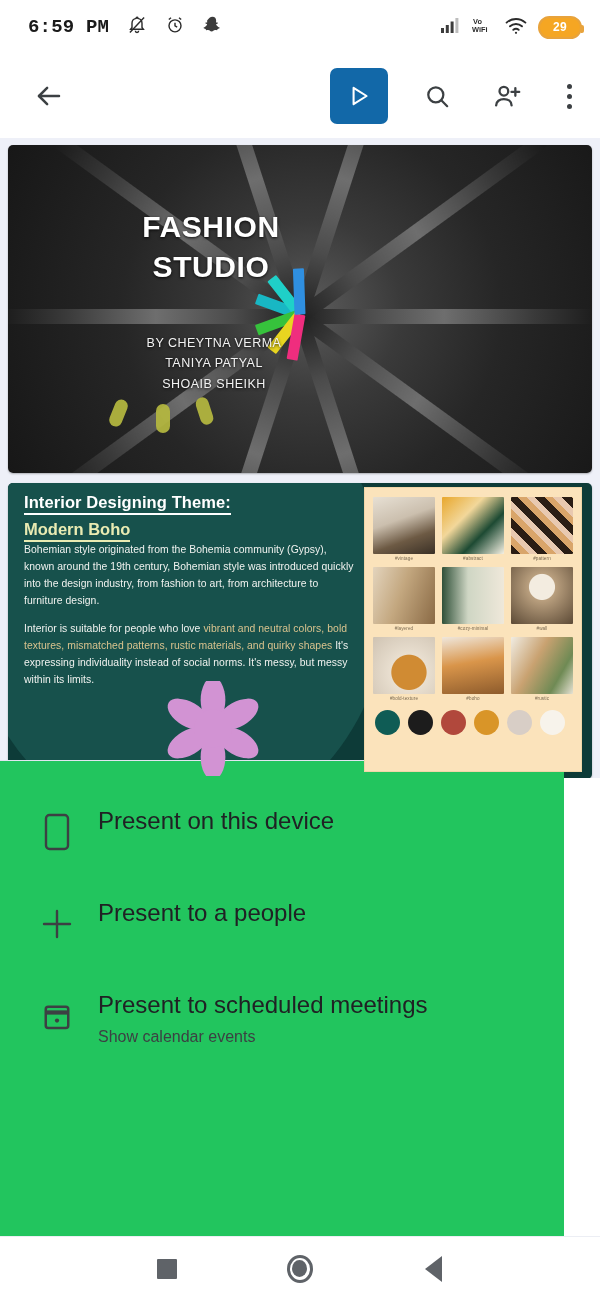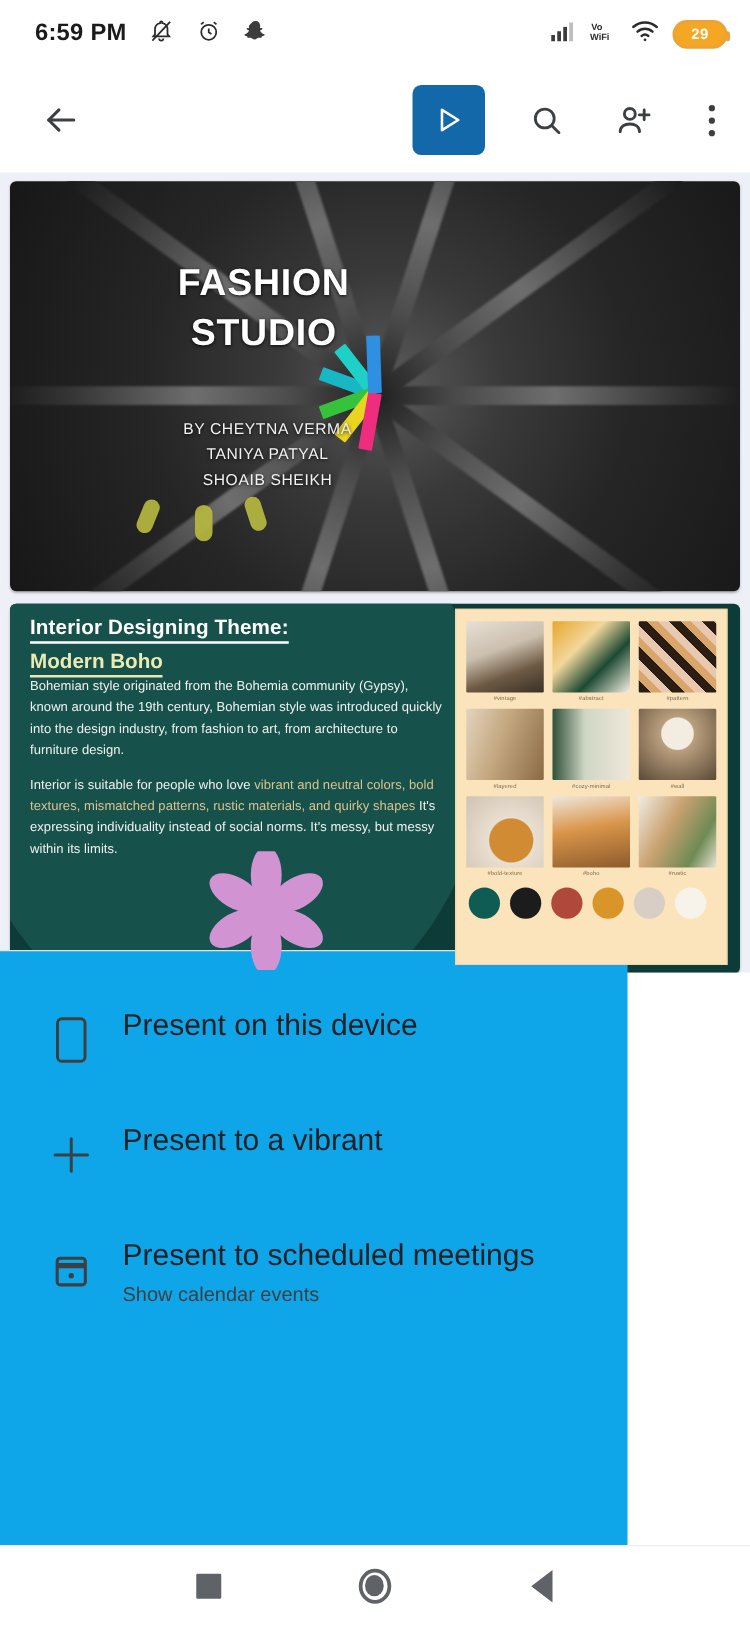--- a/index.html
+++ b/index.html
@@ -19,7 +19,7 @@
     padding:0 18px 0 28px;
     background:#ffffff;
   }
-  .sb-left{ display:flex; align-items:center; gap:18px; }
+  .sb-left{ display:flex; align-items:center; gap:18px;font-family:Liberation Mono, monospace; }
   .sb-time{ font-size:19px; font-weight:700; color:#1b1b1b; letter-spacing:.2px; }
   .sb-right{ display:flex; align-items:center; gap:10px; }
   .icn{ display:block; }

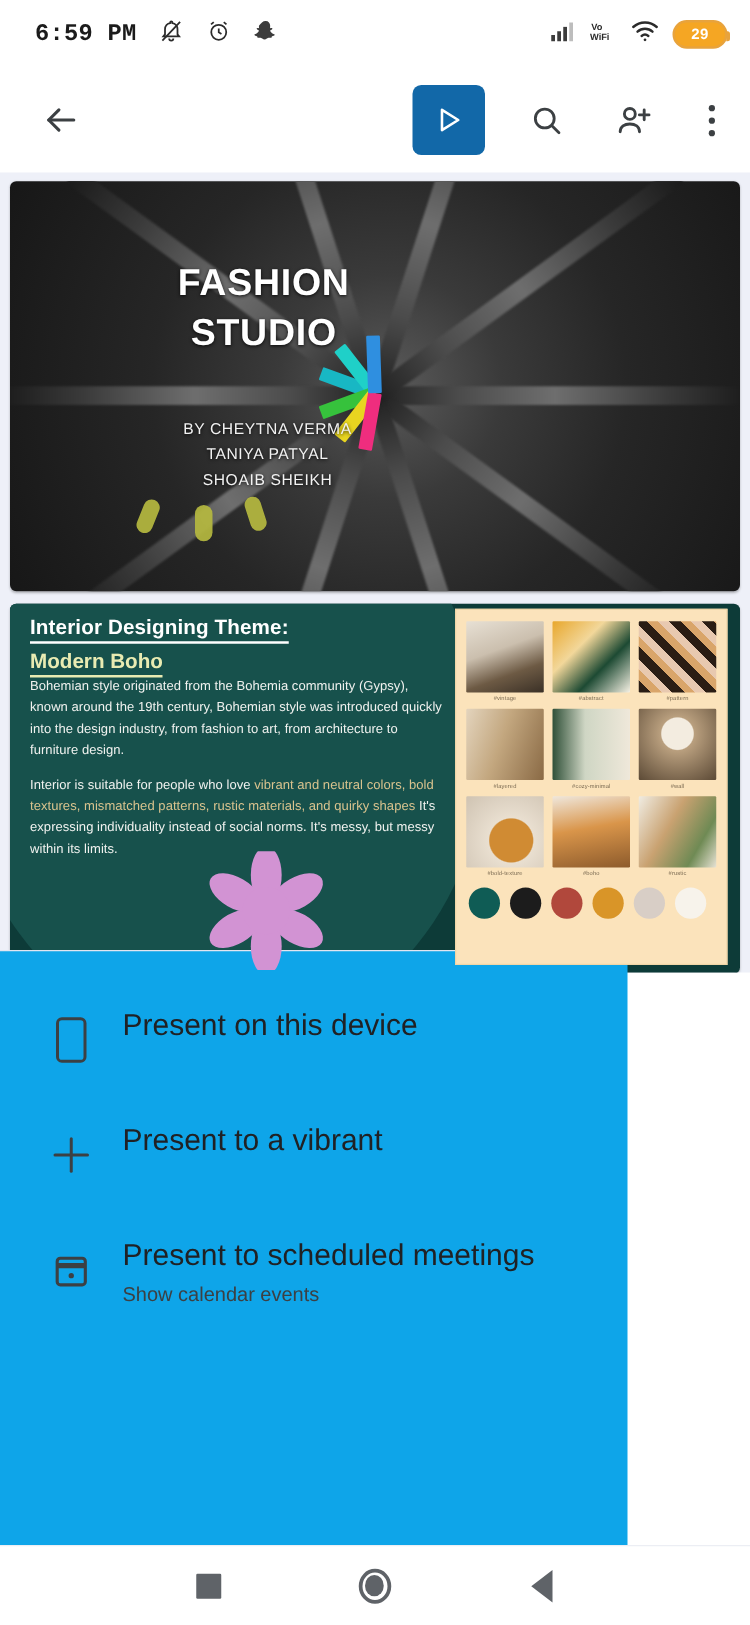--- a/index.html
+++ b/index.html
@@ -154,8 +154,8 @@
   
   .sheet{
     position:absolute; left:0; top:760px;
-    width:502px; height:476px;
-    background:#0ea5e9;
+    width:564px; height:476px;
+    background:#22c55e;
     border-top:1px solid #e2e5f0;
     padding-top:24px;
   }

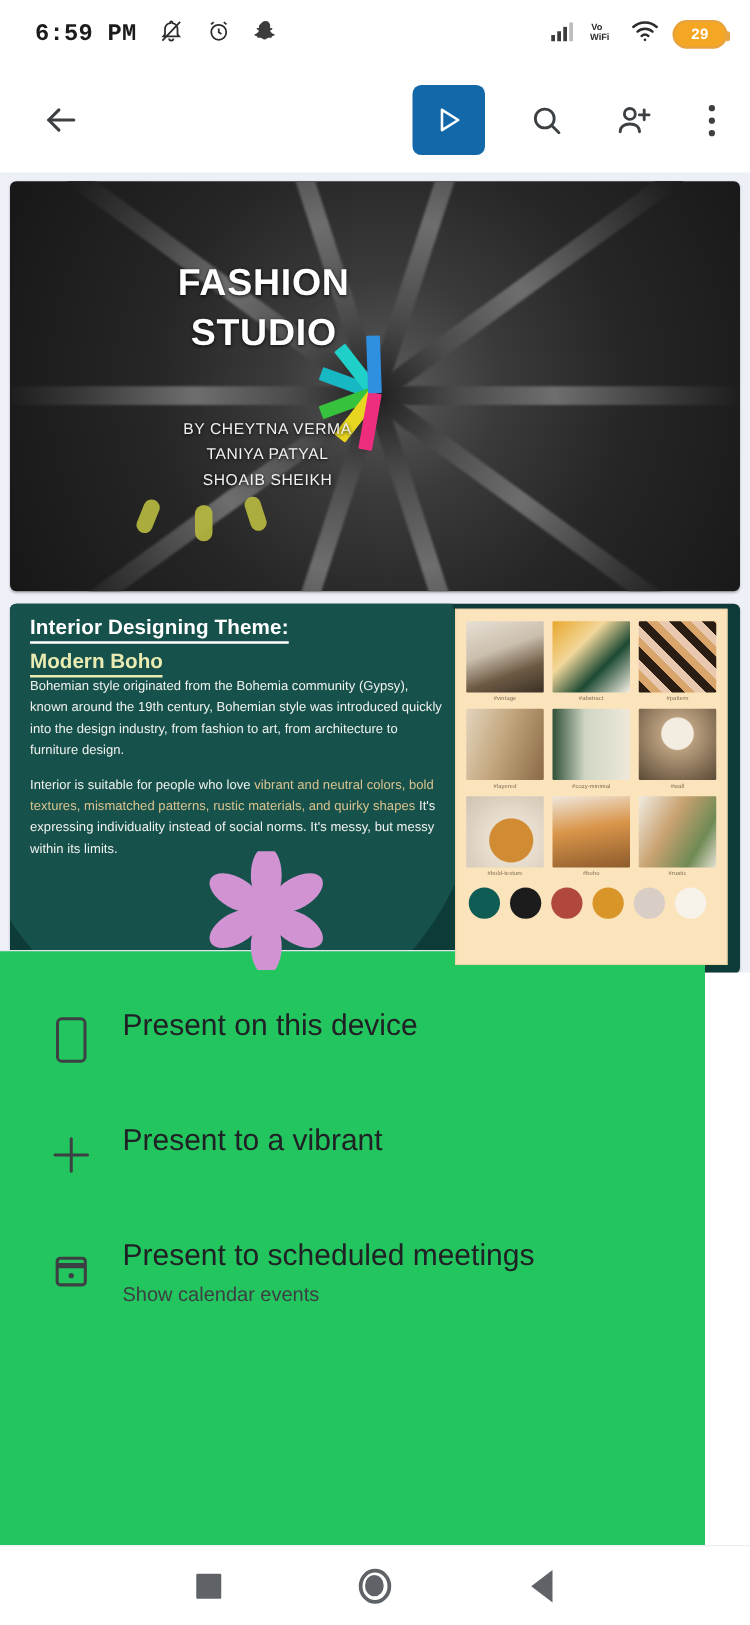--- a/index.html
+++ b/index.html
@@ -411,7 +411,7 @@
       </svg>
     </div>
     <div class="si-txt">
-      <div class="si-title">Present to a vibrant</div>
+      <div class="si-title">Present to a people</div>
     </div>
   </div>
 

